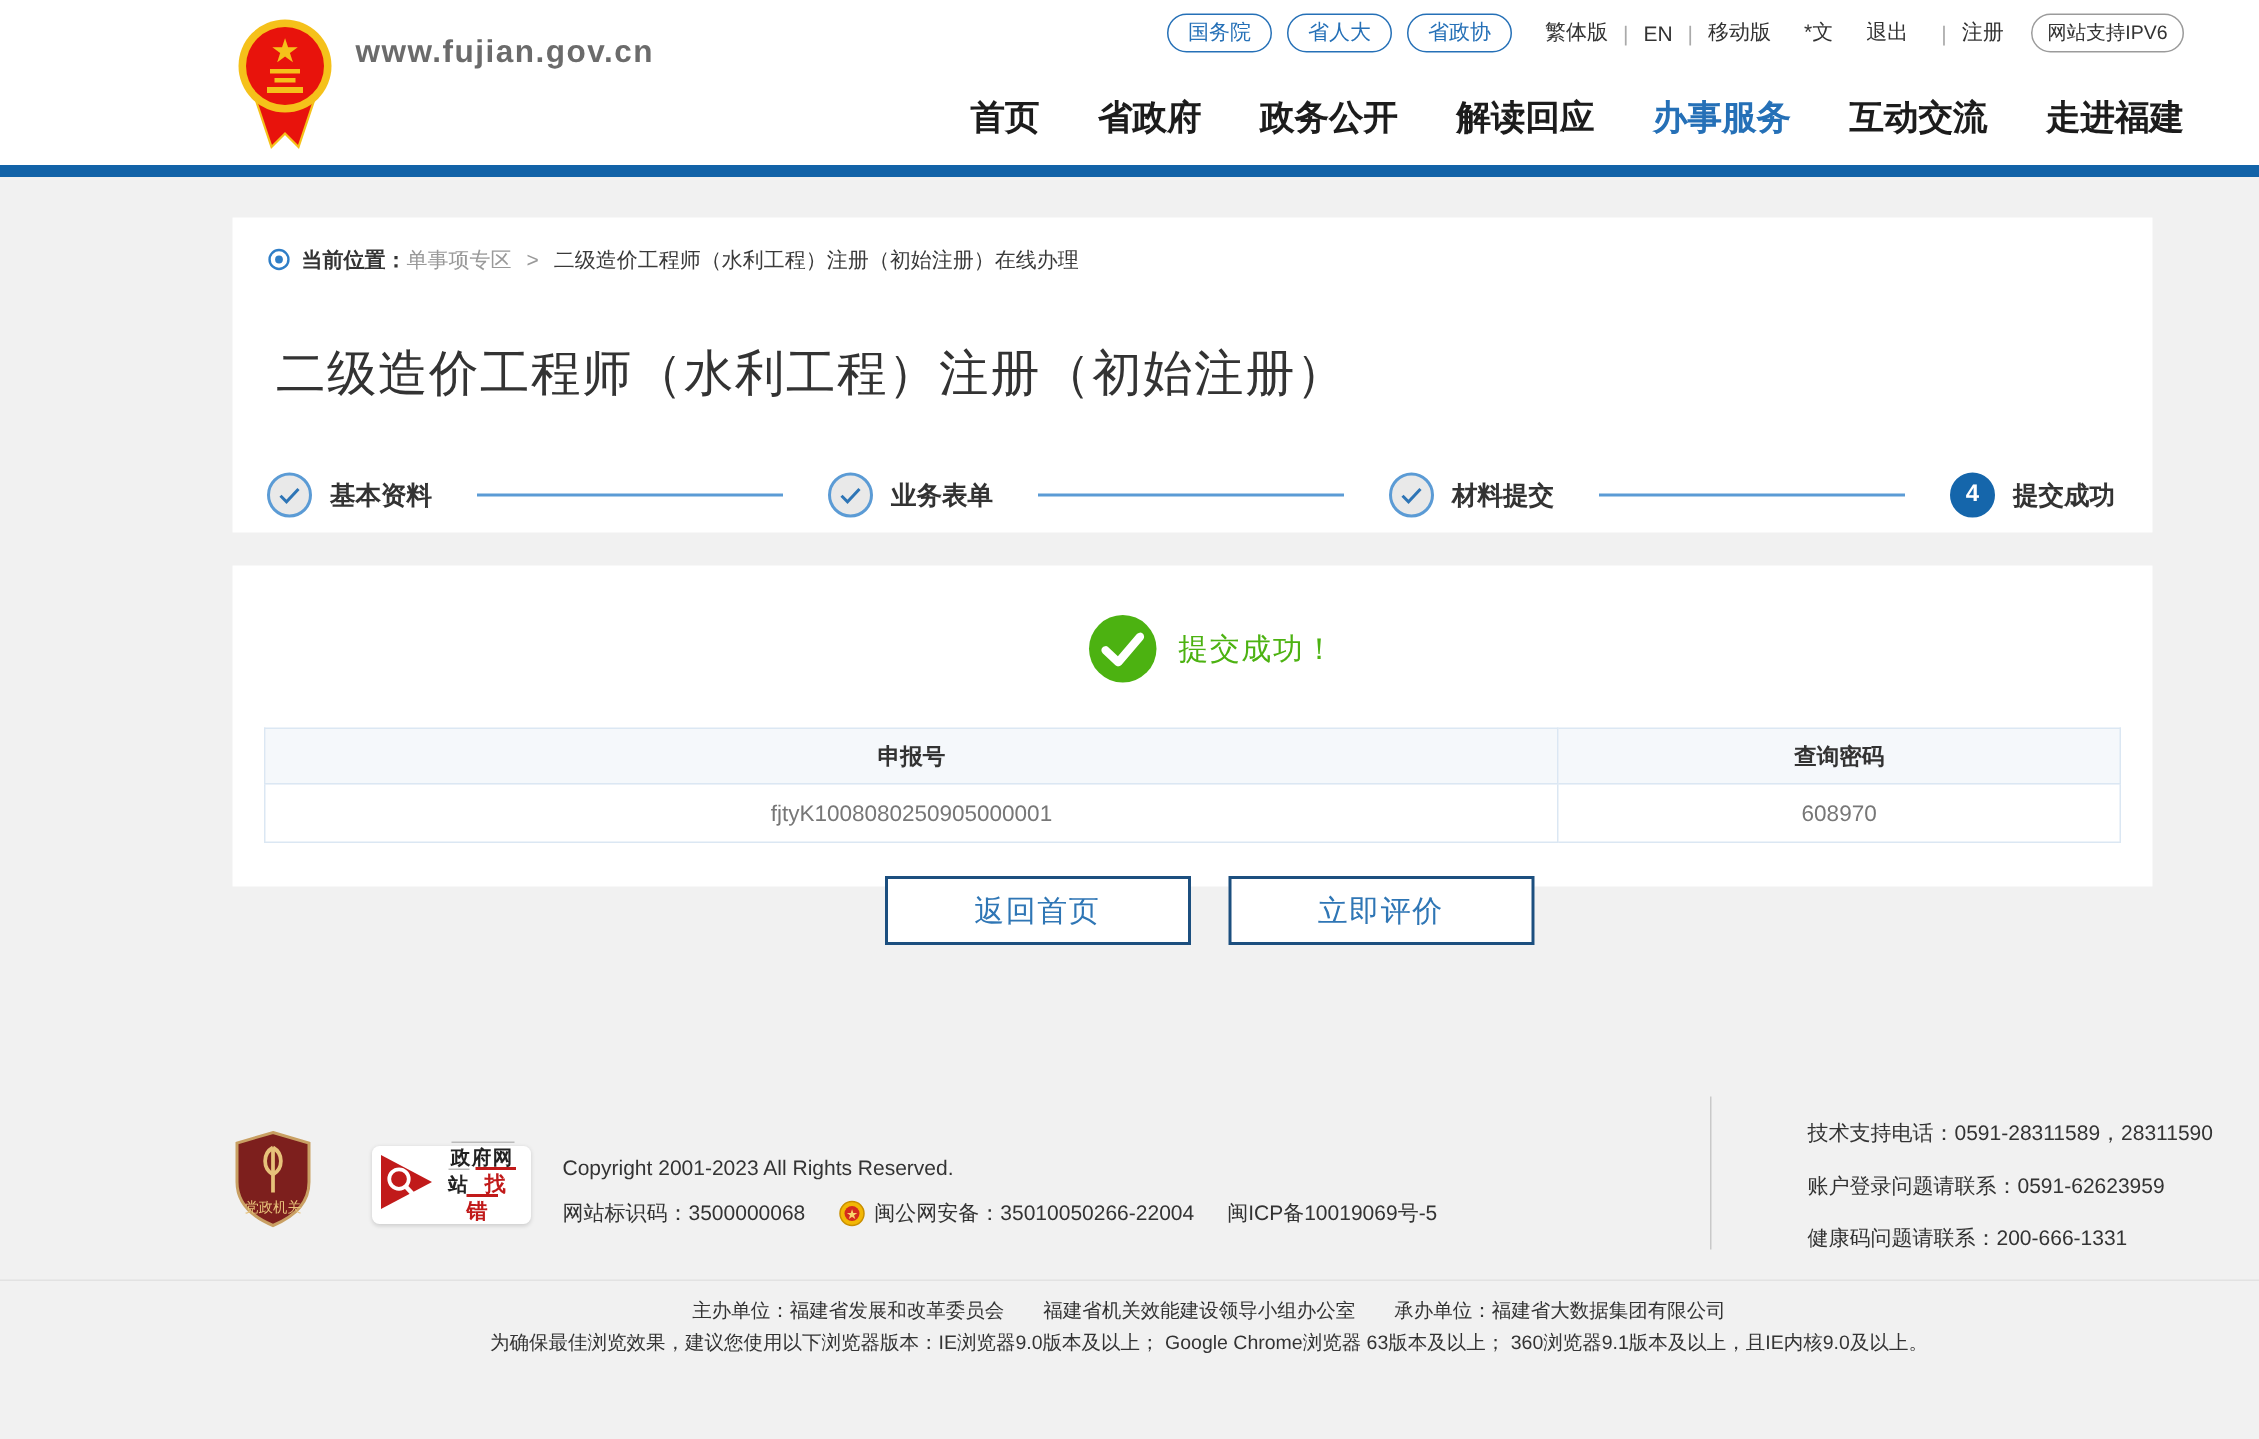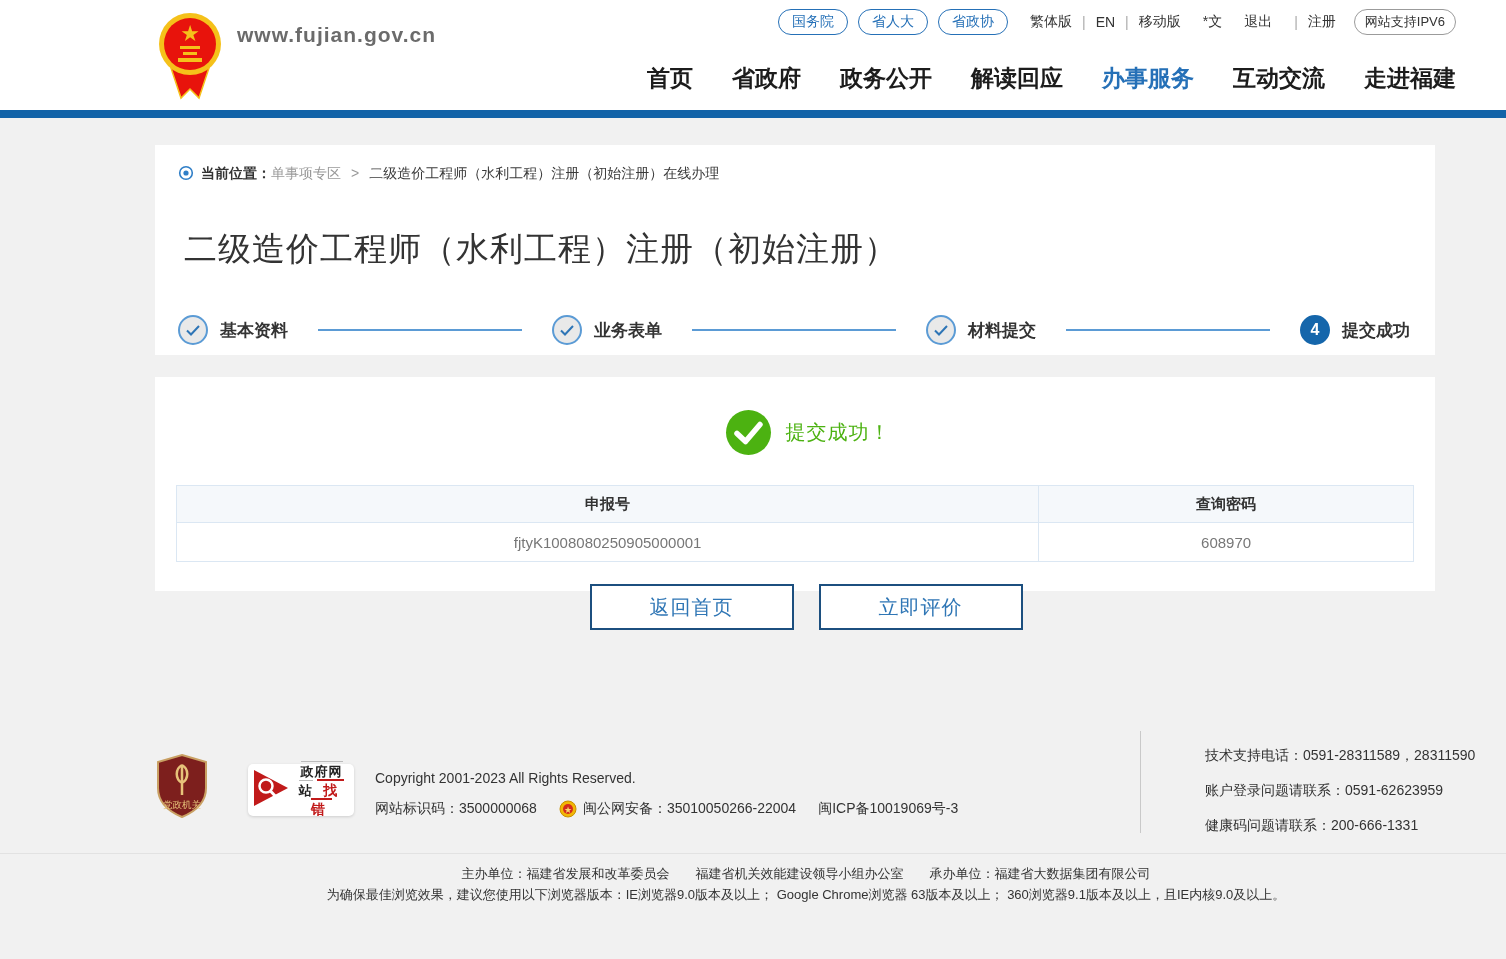--- a/index.html
+++ b/index.html
@@ -260,7 +260,7 @@
           </span>
           <span class="link-plain">闽公网安备：35010050266-22004</span>
         </span>
-        <span class="seg link-plain">闽ICP备10019069号-3</span>
+        <span class="seg link-plain">闽ICP备10019069号-5</span>
       </div>
     </div>
 

